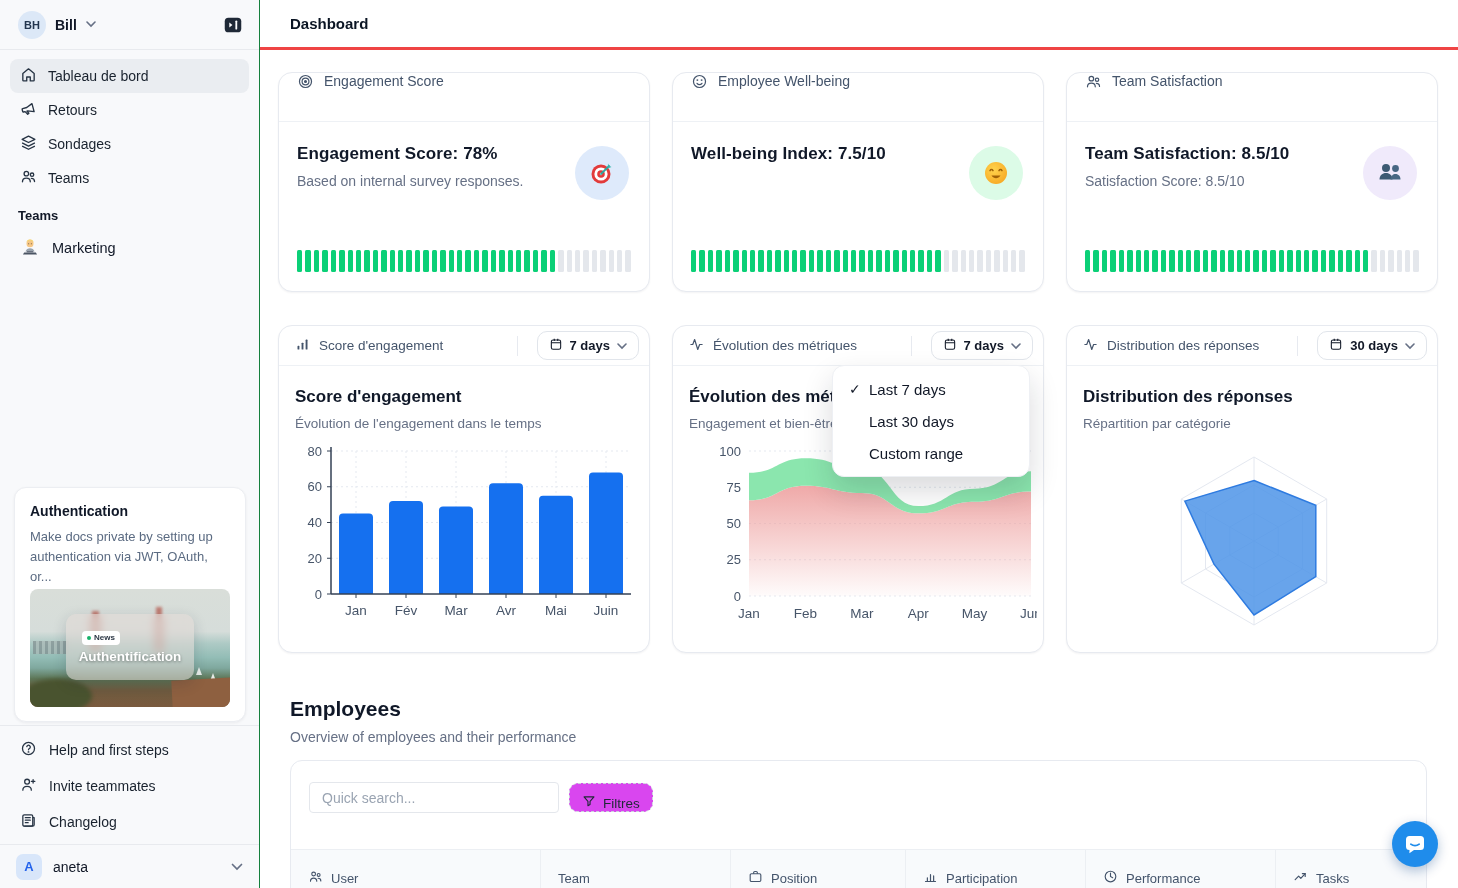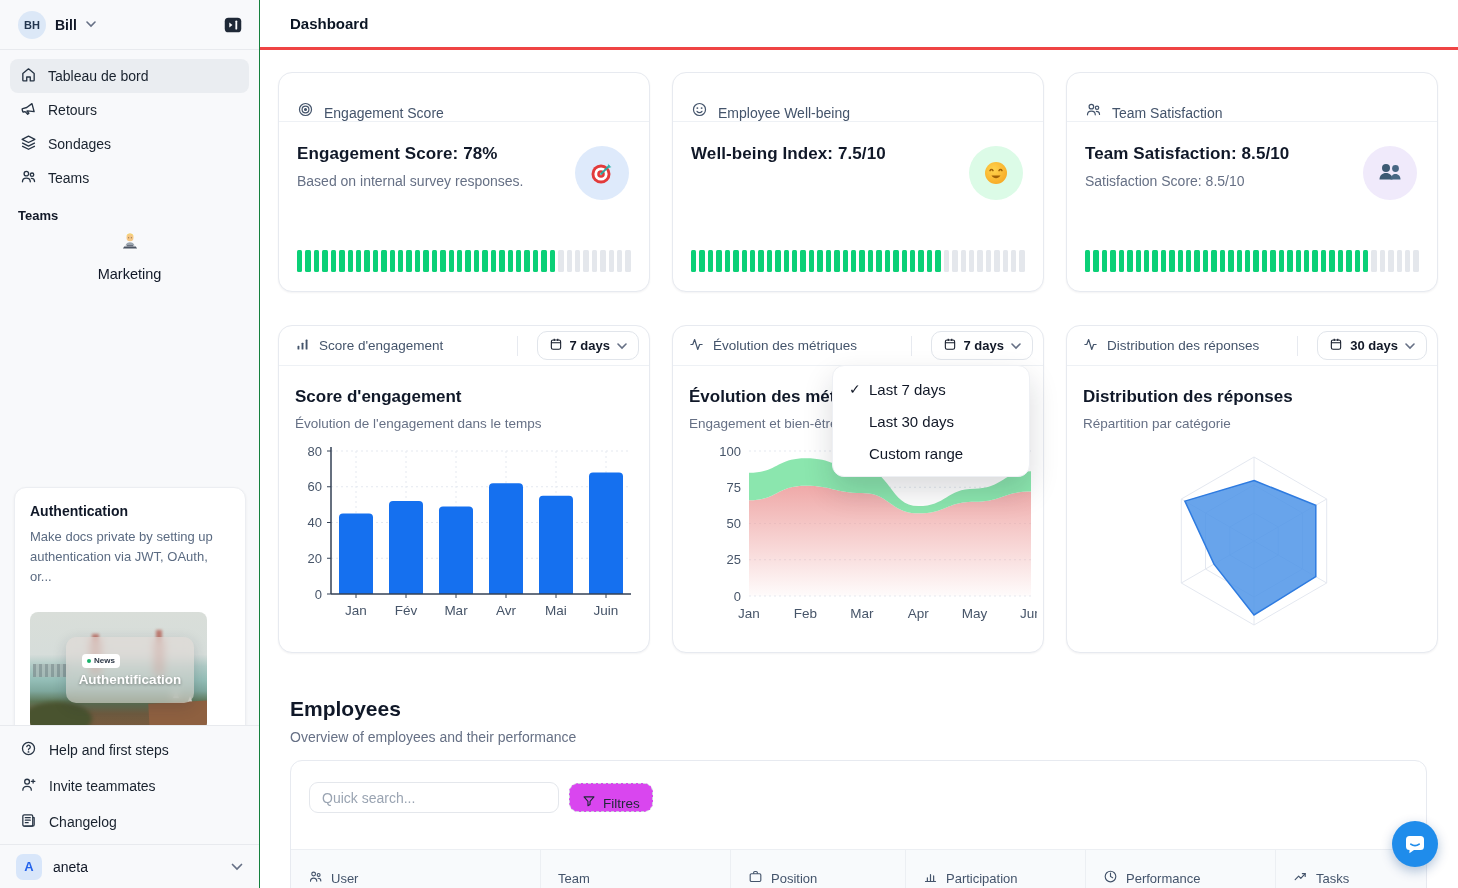--- a/index.html
+++ b/index.html
@@ -51,7 +51,7 @@
   .stat-row { position:absolute; left:18px; top:72px; display:flex; gap:22px; }
   .card { background:#fff; border:1px solid #E7EAF0; border-radius:14px; box-shadow:0 1px 2px rgba(16,24,40,.05); position:relative; }
   .stat-card { width:372px; height:220px; }
-  .stat-head { height:49px; display:flex; align-items:flex-end; gap:10px; padding:0 18px; border-bottom:1px solid #EEF1F5; color:#44546B; font-size:14px; }
+  .stat-head { height:49px; display:flex; align-items:flex-start; gap:10px; padding:0 18px; border-bottom:1px solid #EEF1F5; color:#44546B; font-size:14px; }
   .stat-title { margin:22px 18px 0; font-size:17px; font-weight:700; color:#101828; letter-spacing:.1px; }
   .stat-sub { margin:9px 18px 0; font-size:14px; color:#667085; }
   .emoji-circle { position:absolute; right:20px; top:73px; width:54px; height:54px; border-radius:50%; display:flex; align-items:center; justify-content:center; }

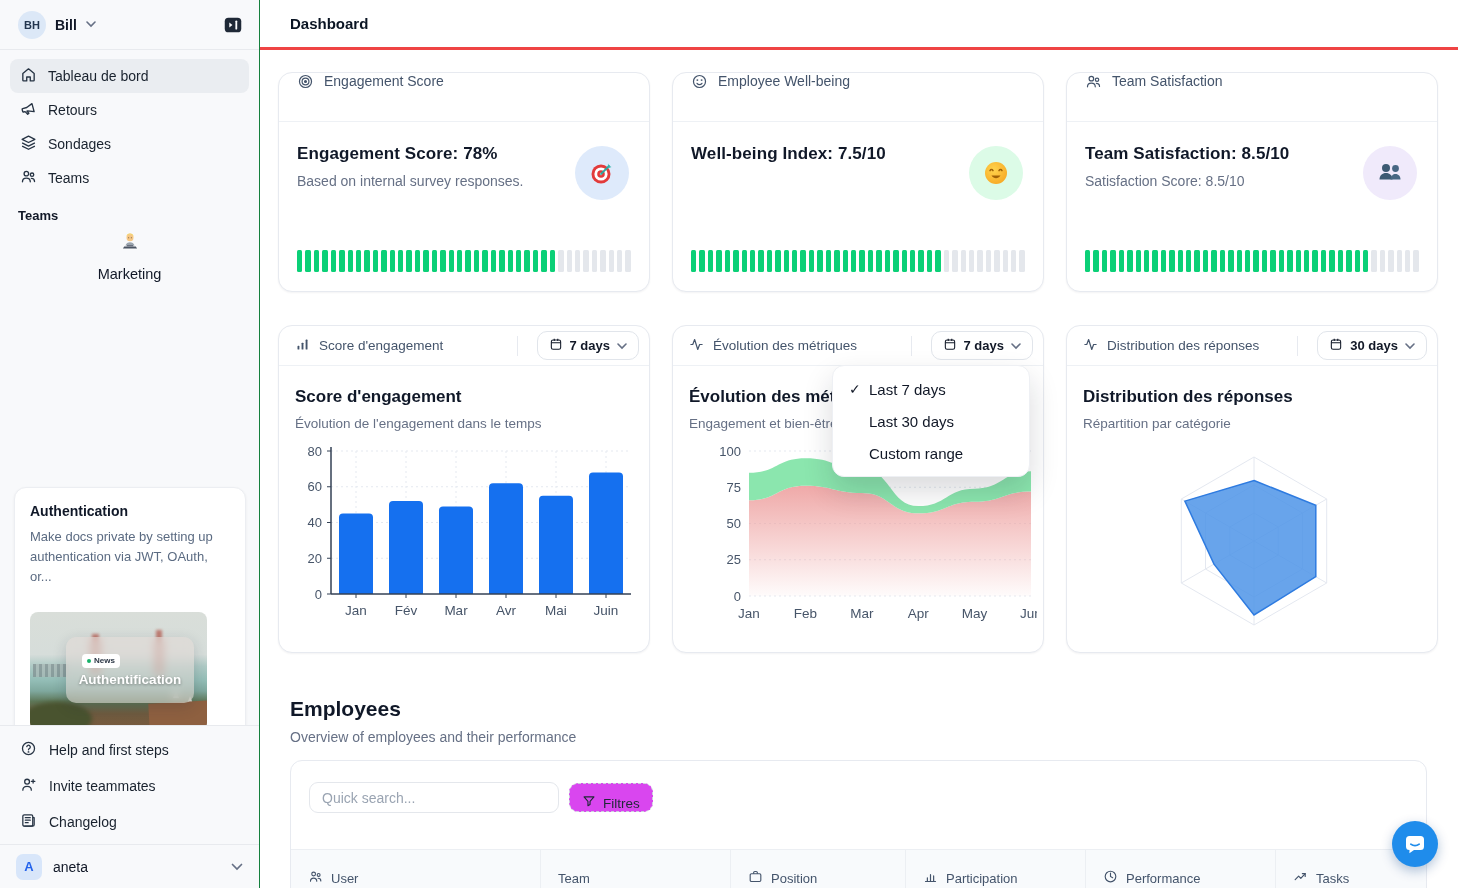--- a/index.html
+++ b/index.html
@@ -18,7 +18,7 @@
   .nav-item.active { background:#EAEDF1; font-weight:500; }
   .nav-item svg { flex:0 0 auto; }
   .teams-label { margin:13px 0 0 18px; font-size:13px; font-weight:600; color:#111827; }
-  .team-item { margin:8px 10px 0; height:34px; display:flex; align-items:center; gap:12px; padding:0 10px; border-radius:8px; font-size:14.5px; color:#111827; cursor:pointer;flex-direction:column; }
+  .team-item { margin:8px 10px 0; height:34px; display:flex; align-items:center; gap:12px; padding:0 10px; border-radius:8px; font-size:14.5px; color:#111827; cursor:pointer; }
 
   .promo-card { position:absolute; left:14px; top:487px; width:232px; background:#FFFFFF; border:1px solid #ECEEF2; border-radius:12px; box-shadow:0 1px 3px rgba(16,24,40,.06); padding:15px 15px 14px; }
   .promo-title { font-size:14px; font-weight:700; color:#101828; }

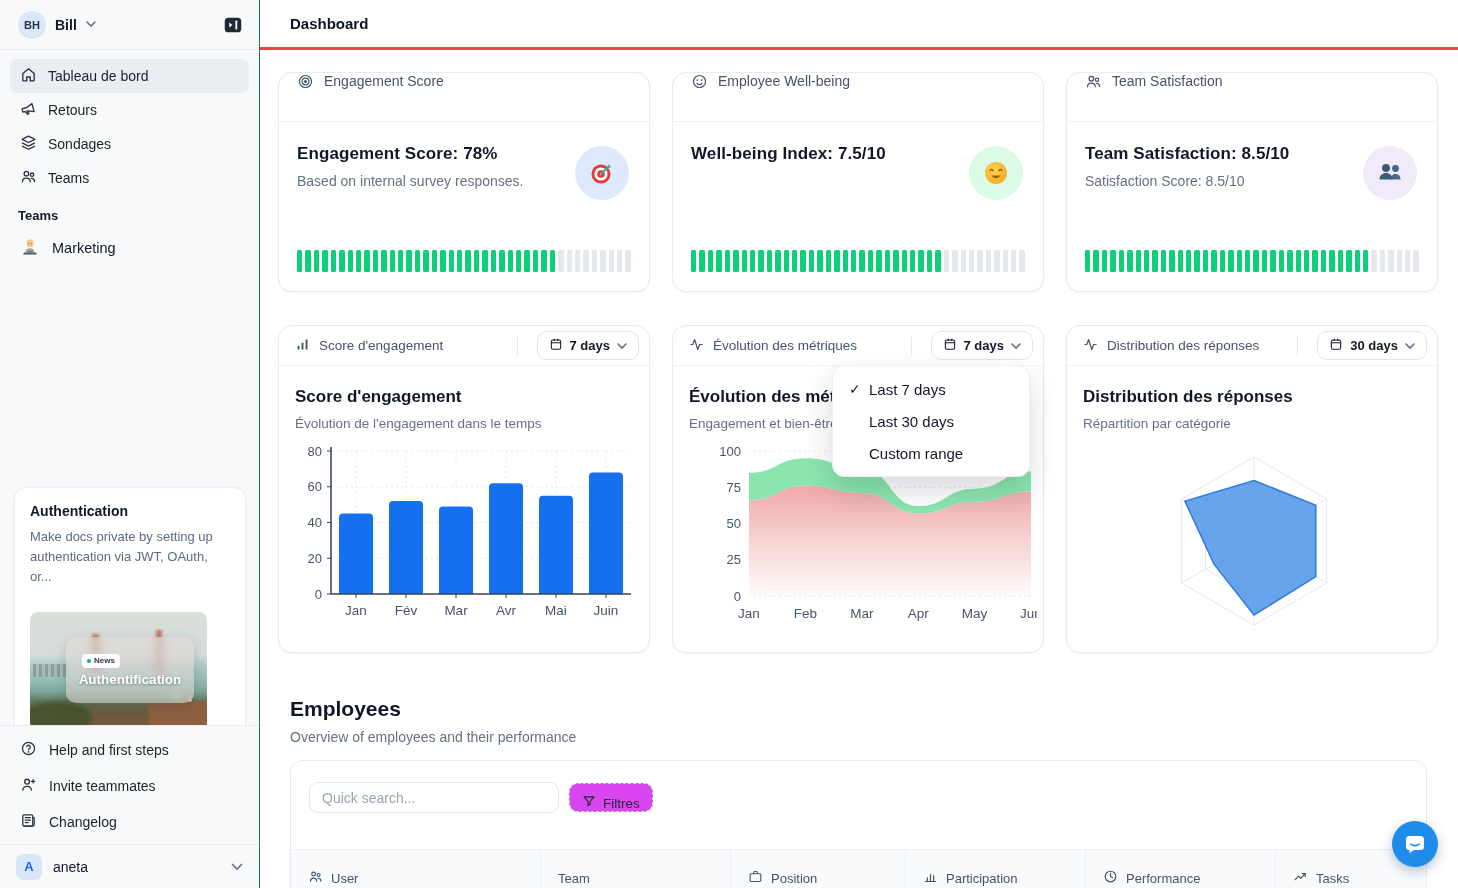--- a/index.html
+++ b/index.html
@@ -23,7 +23,7 @@
   .promo-card { position:absolute; left:14px; top:487px; width:232px; background:#FFFFFF; border:1px solid #ECEEF2; border-radius:12px; box-shadow:0 1px 3px rgba(16,24,40,.06); padding:15px 15px 14px; }
   .promo-title { font-size:14px; font-weight:700; color:#101828; }
   .promo-body { margin-top:8px; font-size:13px; line-height:20px; color:#5B6B82; }
-  .promo-img { position:relative; margin-top:25px; width:177px; height:118px; border-radius:8px; overflow:hidden;
+  .promo-img { position:relative; margin-top:2px; width:200px; height:118px; border-radius:8px; overflow:hidden;
     background:linear-gradient(180deg,#D9DED9 0%,#D6DDDA 36%,#AECAC5 46%,#93BDB6 58%,#7FA89E 67%,#5D7657 76%,#6E5B3F 86%,#7A5A3E 100%); }
   .bridge-t { position:absolute; width:7px; background:#B85C50; opacity:.75; filter:blur(1.5px); }
   .skyline { position:absolute; left:3px; top:52px; width:36px; height:13px; opacity:.65; filter:blur(.7px);

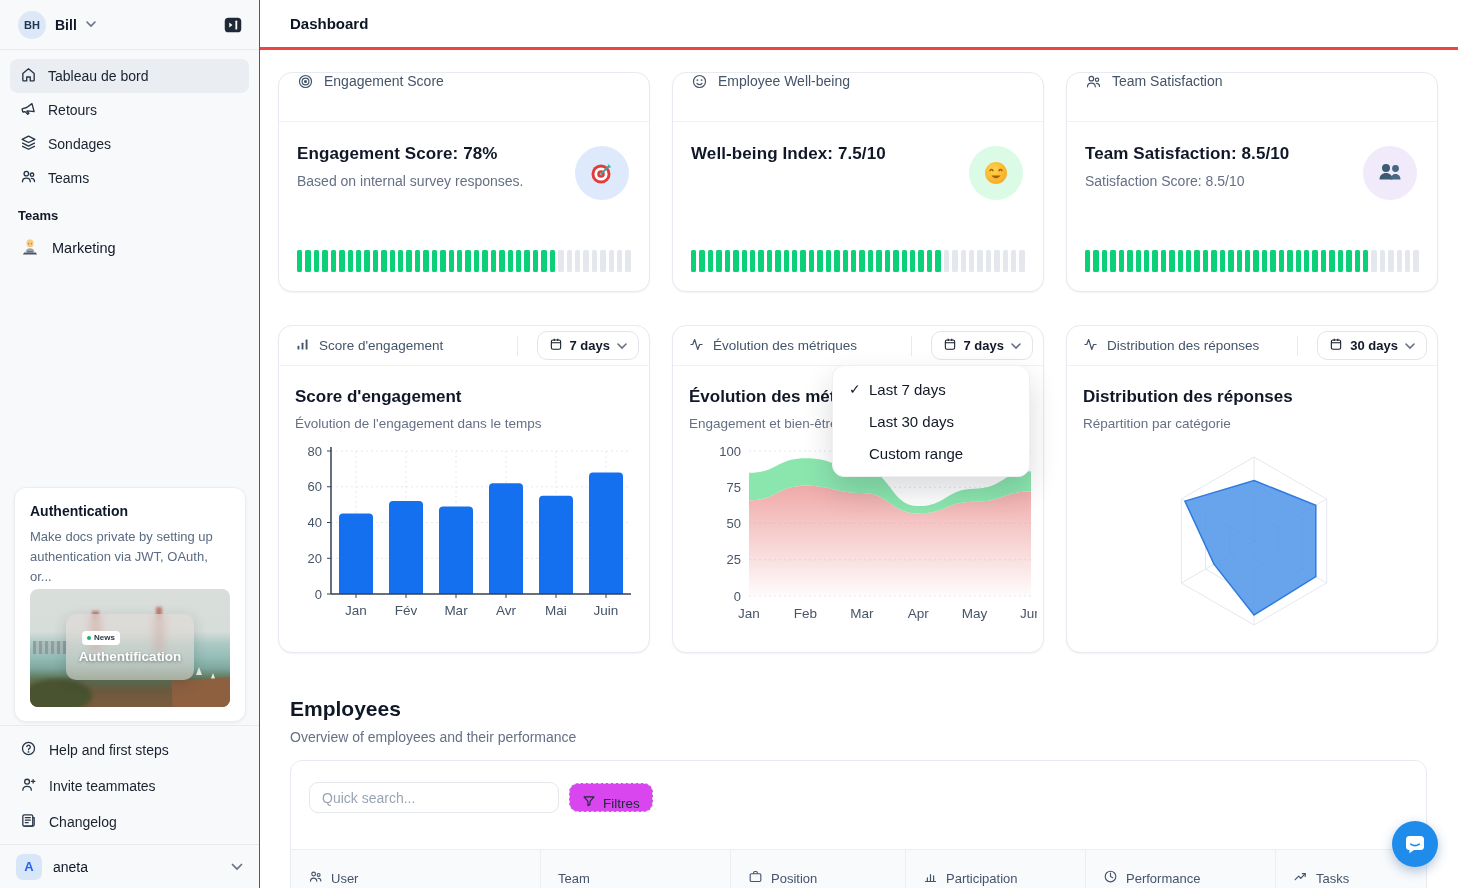--- a/index.html
+++ b/index.html
@@ -79,7 +79,7 @@
   .emp-sub { position:absolute; left:30px; top:729px; font-size:14px; color:#667085; }
   .table-card { position:absolute; left:30px; top:760px; width:1137px; height:190px; border:1px solid #E7EAF0; border-radius:12px; background:#fff; overflow:hidden; }
   .toolbar { position:absolute; left:18px; top:21px; display:flex; gap:10px; align-items:center; }
-  .search-input { width:250px; height:31px; border:1px solid #E4E7EC; border-radius:9px; padding:0 12px; font-size:14px; color:#111827; outline:none; font-family:"Liberation Sans",sans-serif; }
+  .search-input { width:250px; height:31px; border:1px solid #E4E7EC; border-radius:4px; padding:0 12px; font-size:14px; color:#111827; outline:none; font-family:"Liberation Sans",sans-serif; }
   .search-input::placeholder { color:#9AA4B2; }
   .filters-btn { height:29px; border:1.5px dashed #CBD2DC; border-radius:9px; background:#d946ef; display:flex; align-items:flex-end; gap:7px; padding:0 12px; font-size:13.5px; font-weight:400; color:#1F2937; cursor:pointer; font-family:"Liberation Sans",sans-serif; }
   .thead { position:absolute; left:0; right:0; top:88px; height:60px; background:#F8FAFC; border-top:1px solid #ECEFF3; display:flex; }

